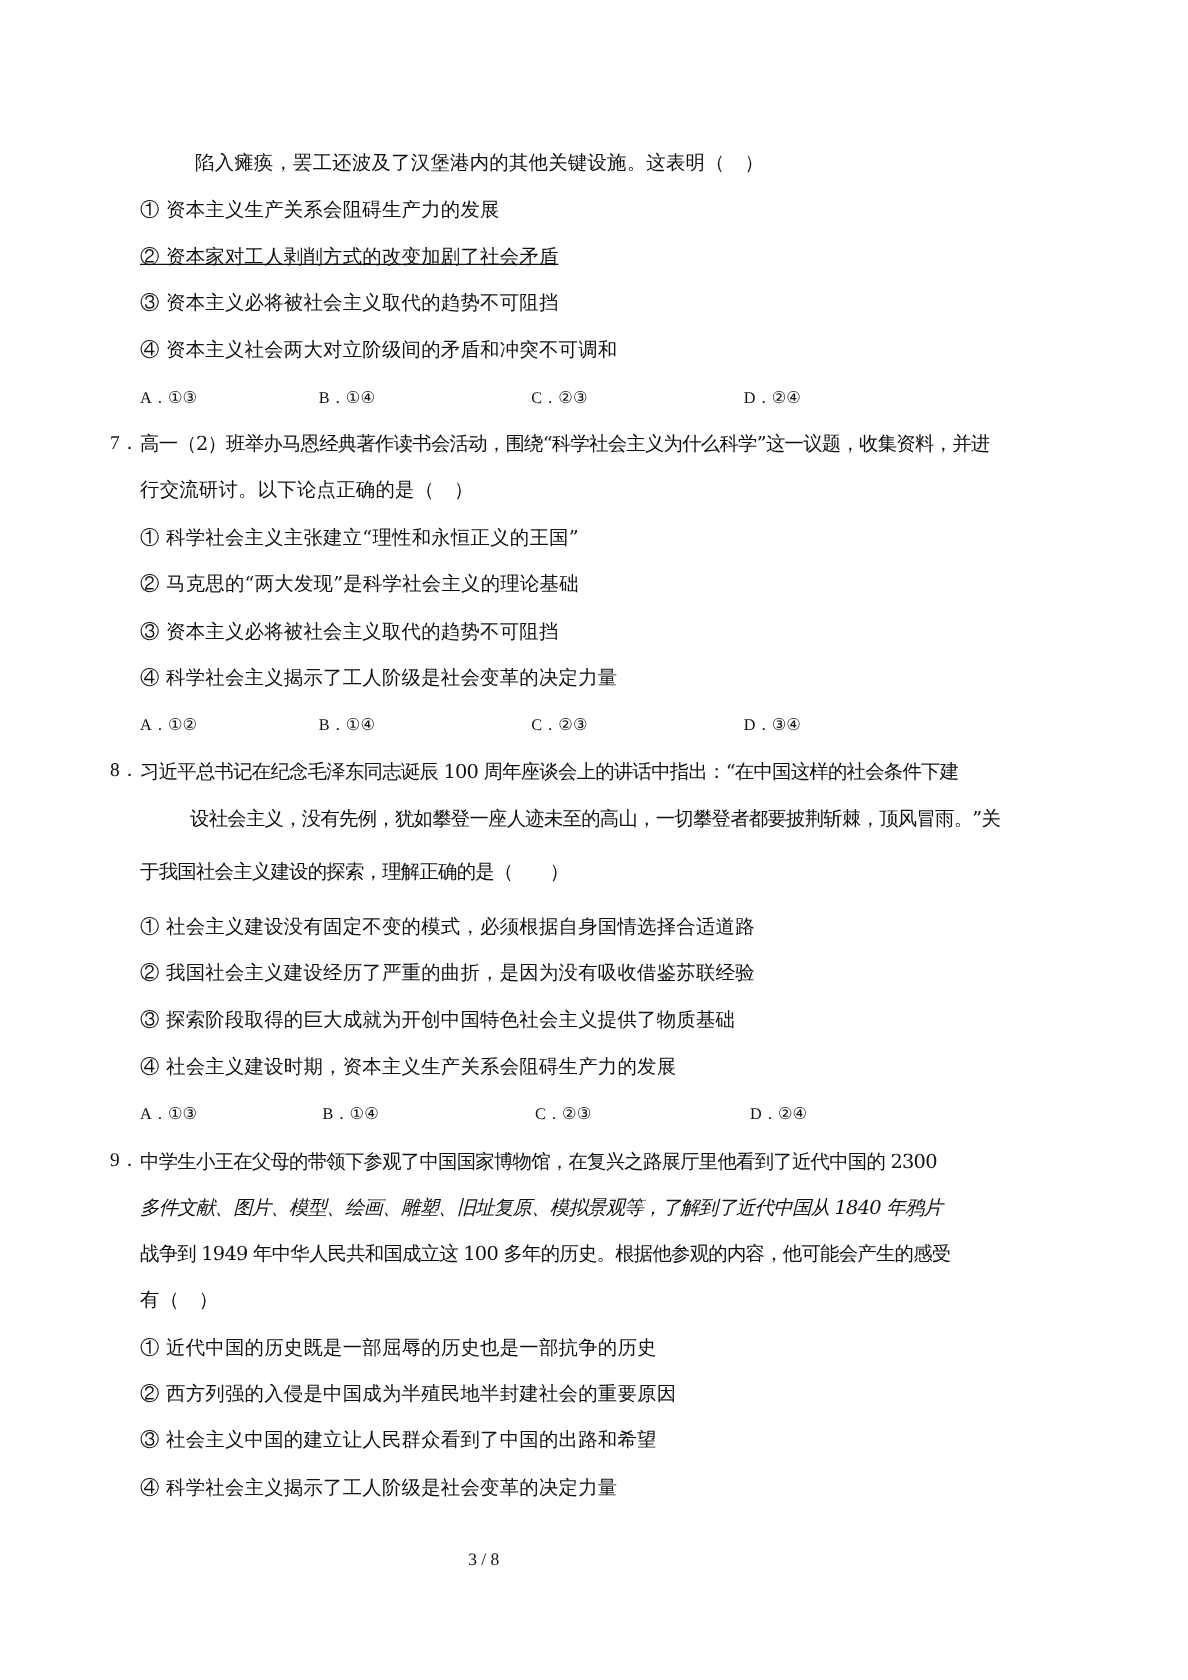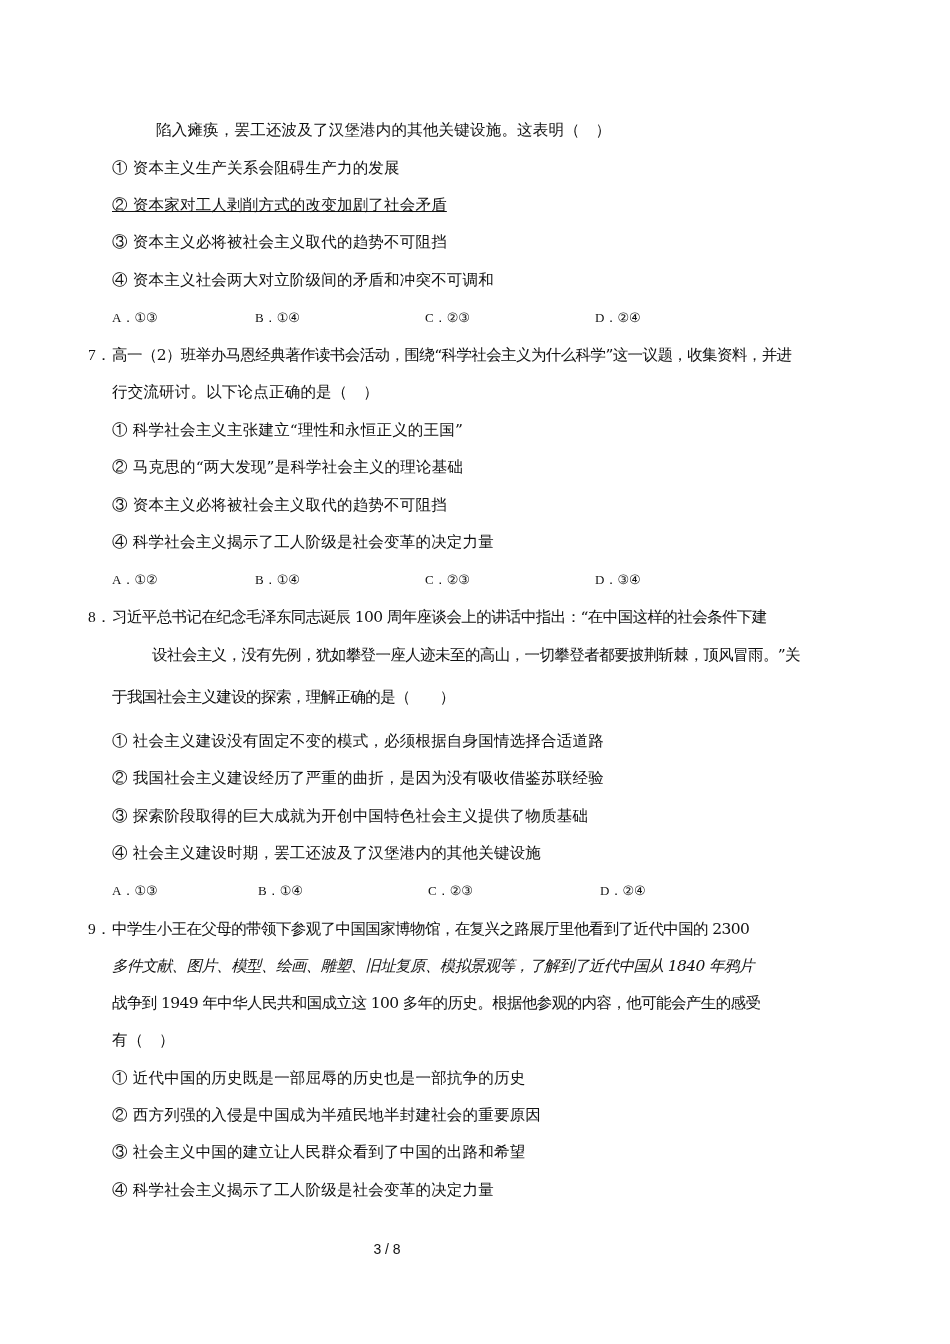--- a/index.html
+++ b/index.html
@@ -92,7 +92,7 @@
   <div class="line" style="left:112px; top:731px;">① 社会主义建设没有固定不变的模式，必须根据自身国情选择合适道路</div>
   <div class="line" style="left:112px; top:768px;">② 我国社会主义建设经历了严重的曲折，是因为没有吸收借鉴苏联经验</div>
   <div class="line" style="left:112px; top:806px;">③ 探索阶段取得的巨大成就为开创中国特色社会主义提供了物质基础</div>
-  <div class="line" style="left:112px; top:843px;">④ 社会主义建设时期，罢工还波及了汉堡港内的其他关键设施</div>
+  <div class="line" style="left:112px; top:843px;">④ 社会主义建设时期，资本主义生产关系会阻碍生产力的发展</div>
   <div>
     <div class="opt" style="left:112px; top:881px;"><span class="letter">A．</span><span>①③</span></div>
     <div class="opt" style="left:258px; top:881px;"><span class="letter">B．</span><span>①④</span></div>

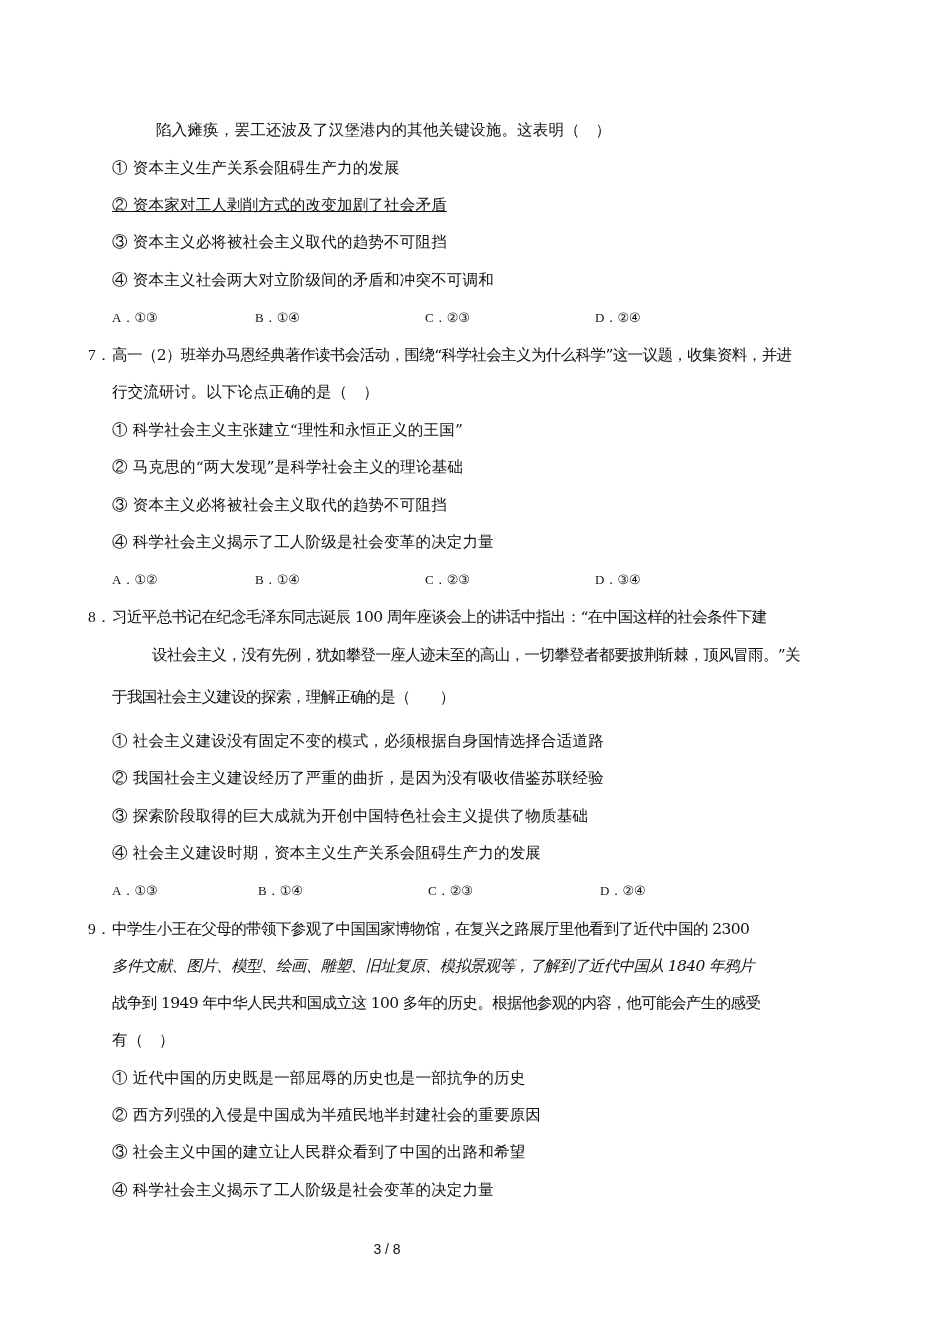--- a/index.html
+++ b/index.html
@@ -46,7 +46,7 @@
       left: 0;
       width: 774px;
       text-align: center;
-      font-family: Liberation Sans, sans-serif;
+      font-family: Liberation Serif, serif;
       font-size: 14px;
       top: 1241px;
     }

